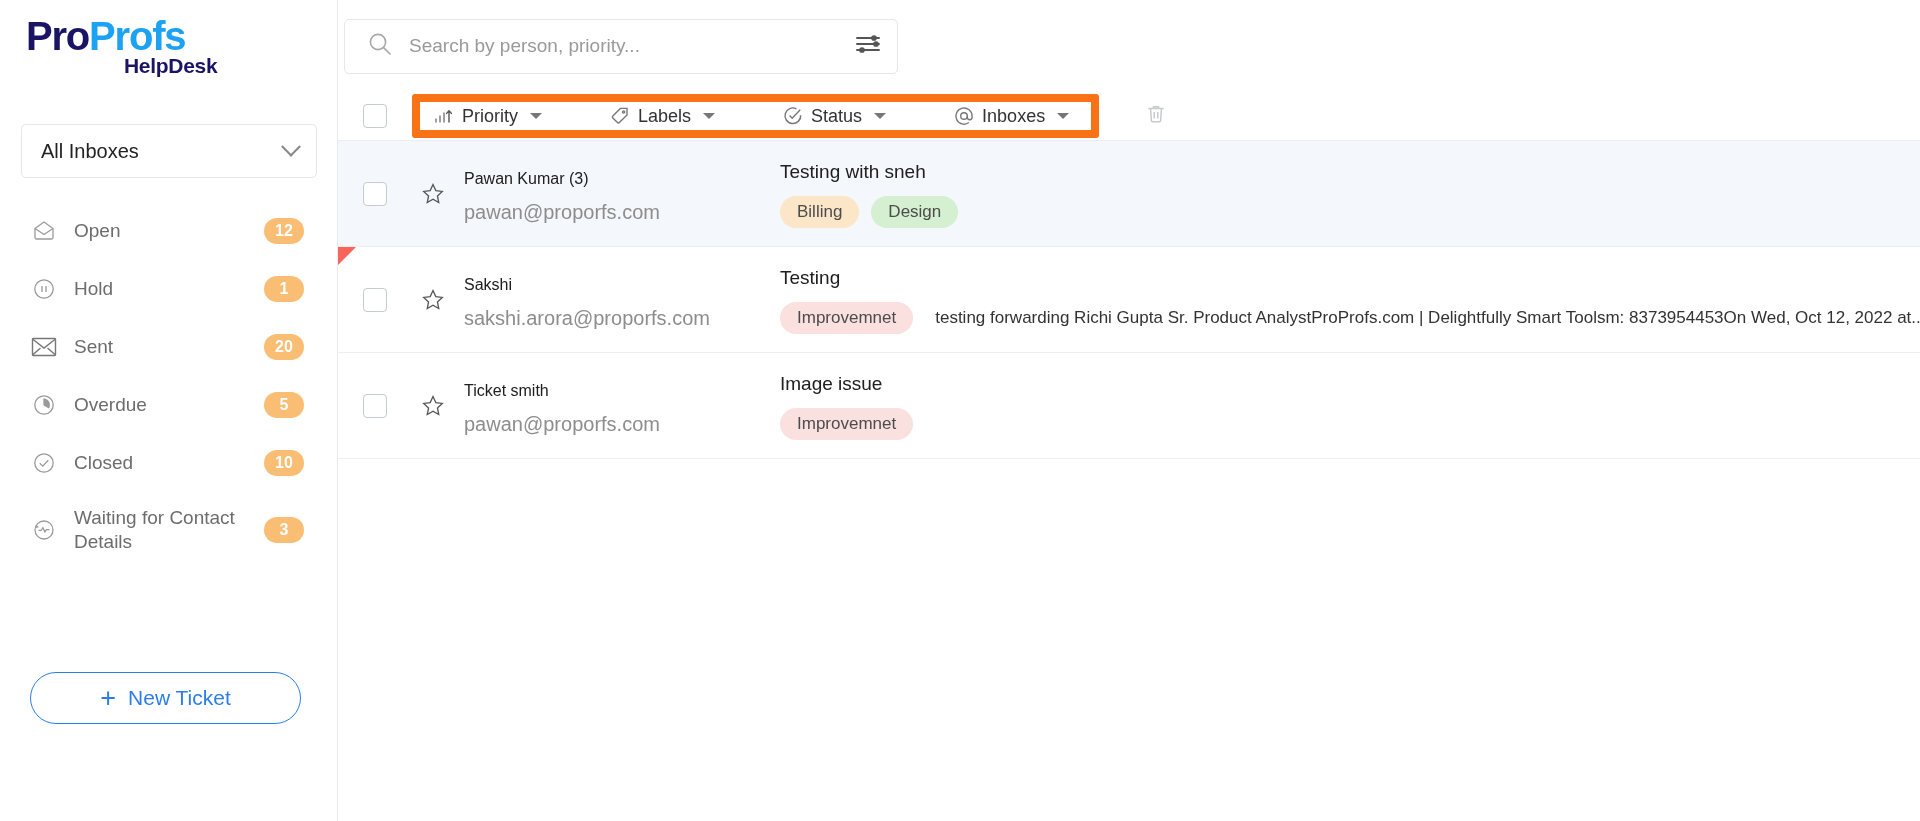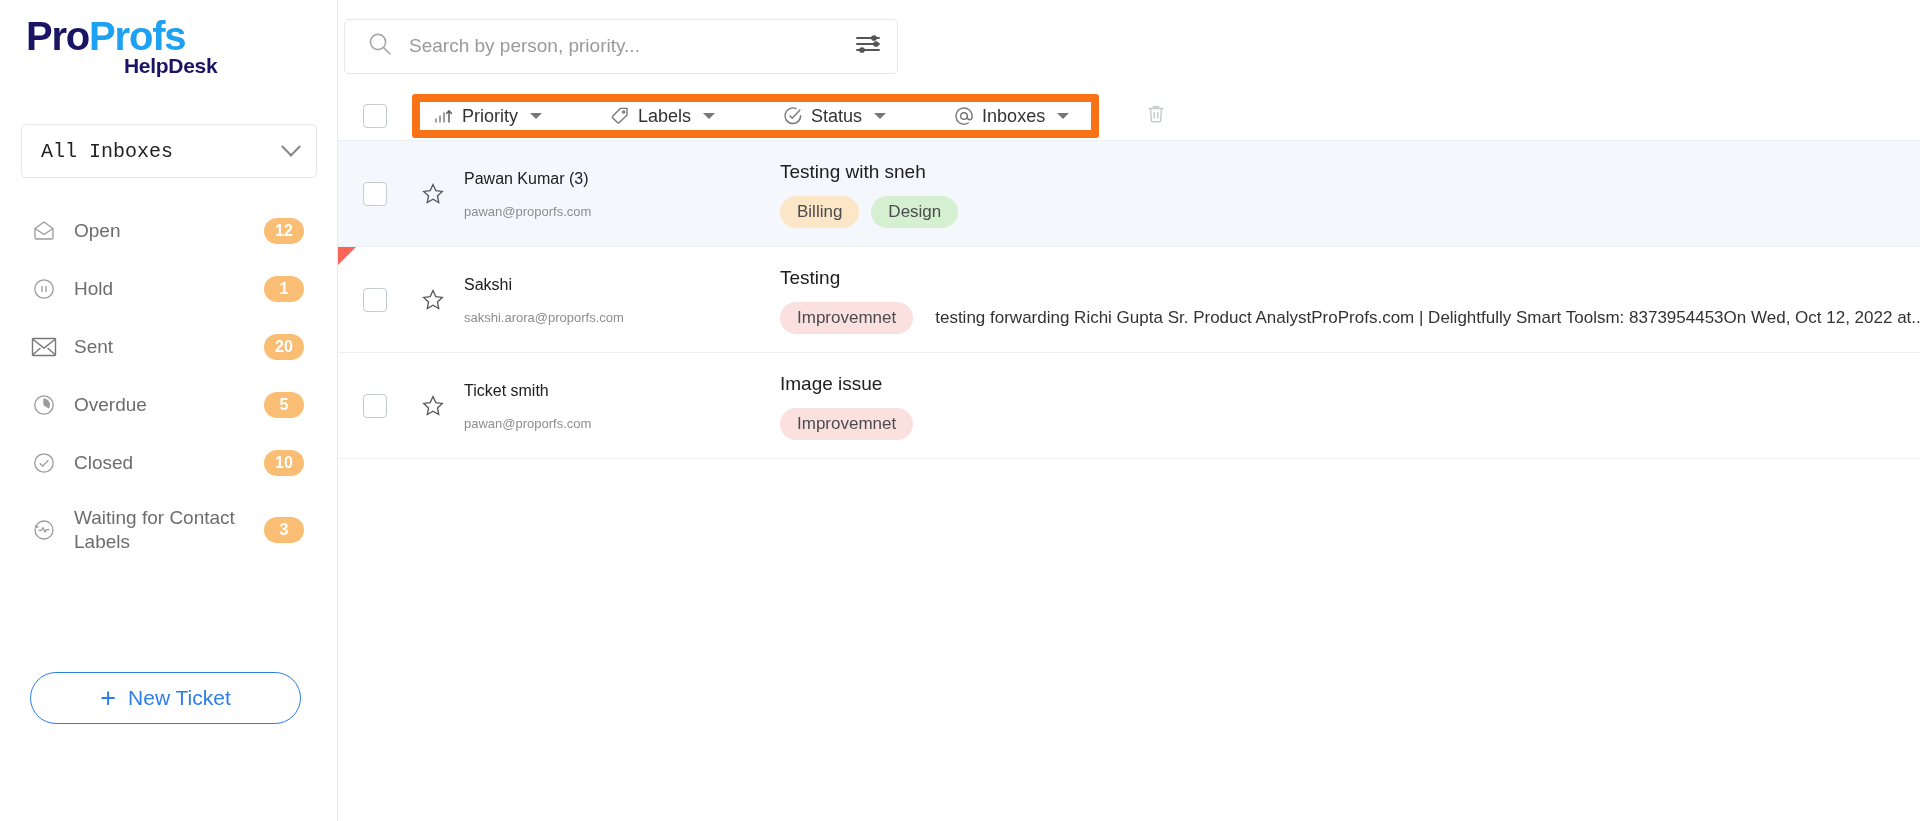--- a/index.html
+++ b/index.html
@@ -32,7 +32,6 @@
     display: flex; align-items: center; justify-content: space-between;
     padding: 0 18px 0 19px;
     cursor: pointer;
-    font-family: Liberation Mono, monospace;
   }
   .inbox-select-label { font-size: 20px; color: #222; font-weight: 500; }
   .chev { width: 14px; height: 14px; border-right: 2px solid #888; border-bottom: 2px solid #888; transform: rotate(45deg) translate(-3px,-3px); }

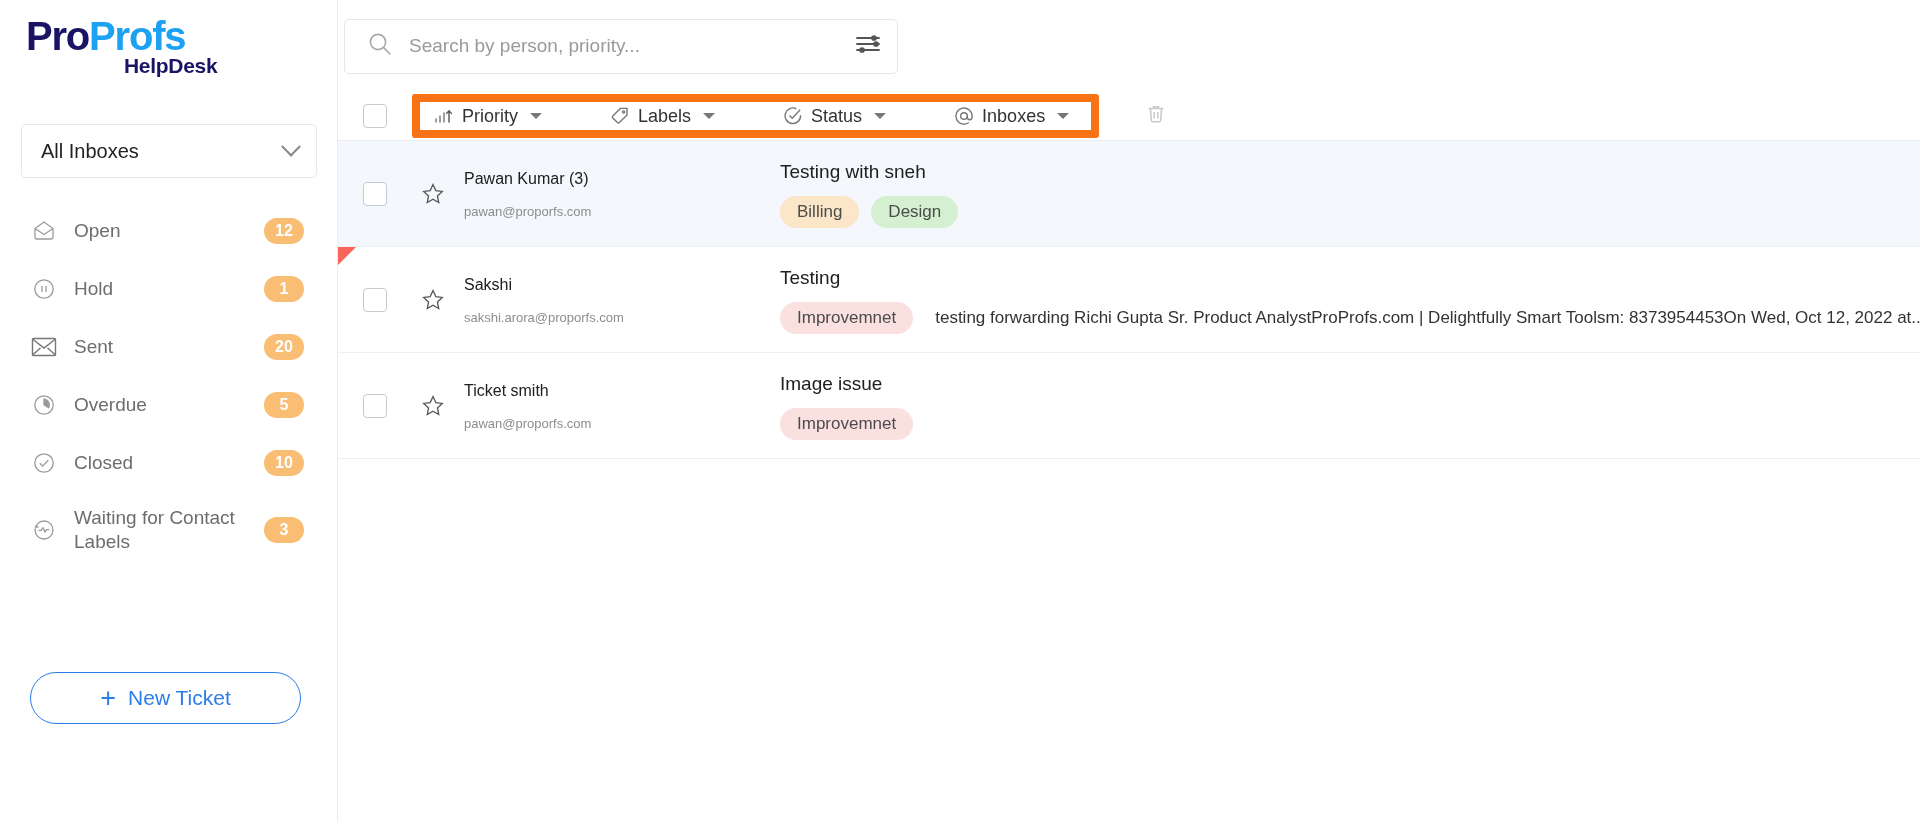--- a/index.html
+++ b/index.html
@@ -126,7 +126,7 @@
   .row-star { width: 42px; display: flex; align-items: center; justify-content: center; cursor: pointer; }
   .row-person { width: 318px; padding-left: 10px; }
   .person-name { font-size: 16px; color: #202020; font-weight: 500; line-height: 26px; }
-  .person-mail { font-size: 13px; color: #8d8d8d; margin-top: 11px; line-height: 18px; }
+  .person-mail { font-size: 20px; color: #8d8d8d; margin-top: 11px; line-height: 18px; }
   .row-content { flex: 1; padding-left: 8px; padding-right: 20px; min-width: 0; }
   .content-subject { font-size: 19px; color: #202020; font-weight: 500; line-height: 24px; }
   .content-second { display: flex; align-items: center; margin-top: 12px; min-width: 0; }

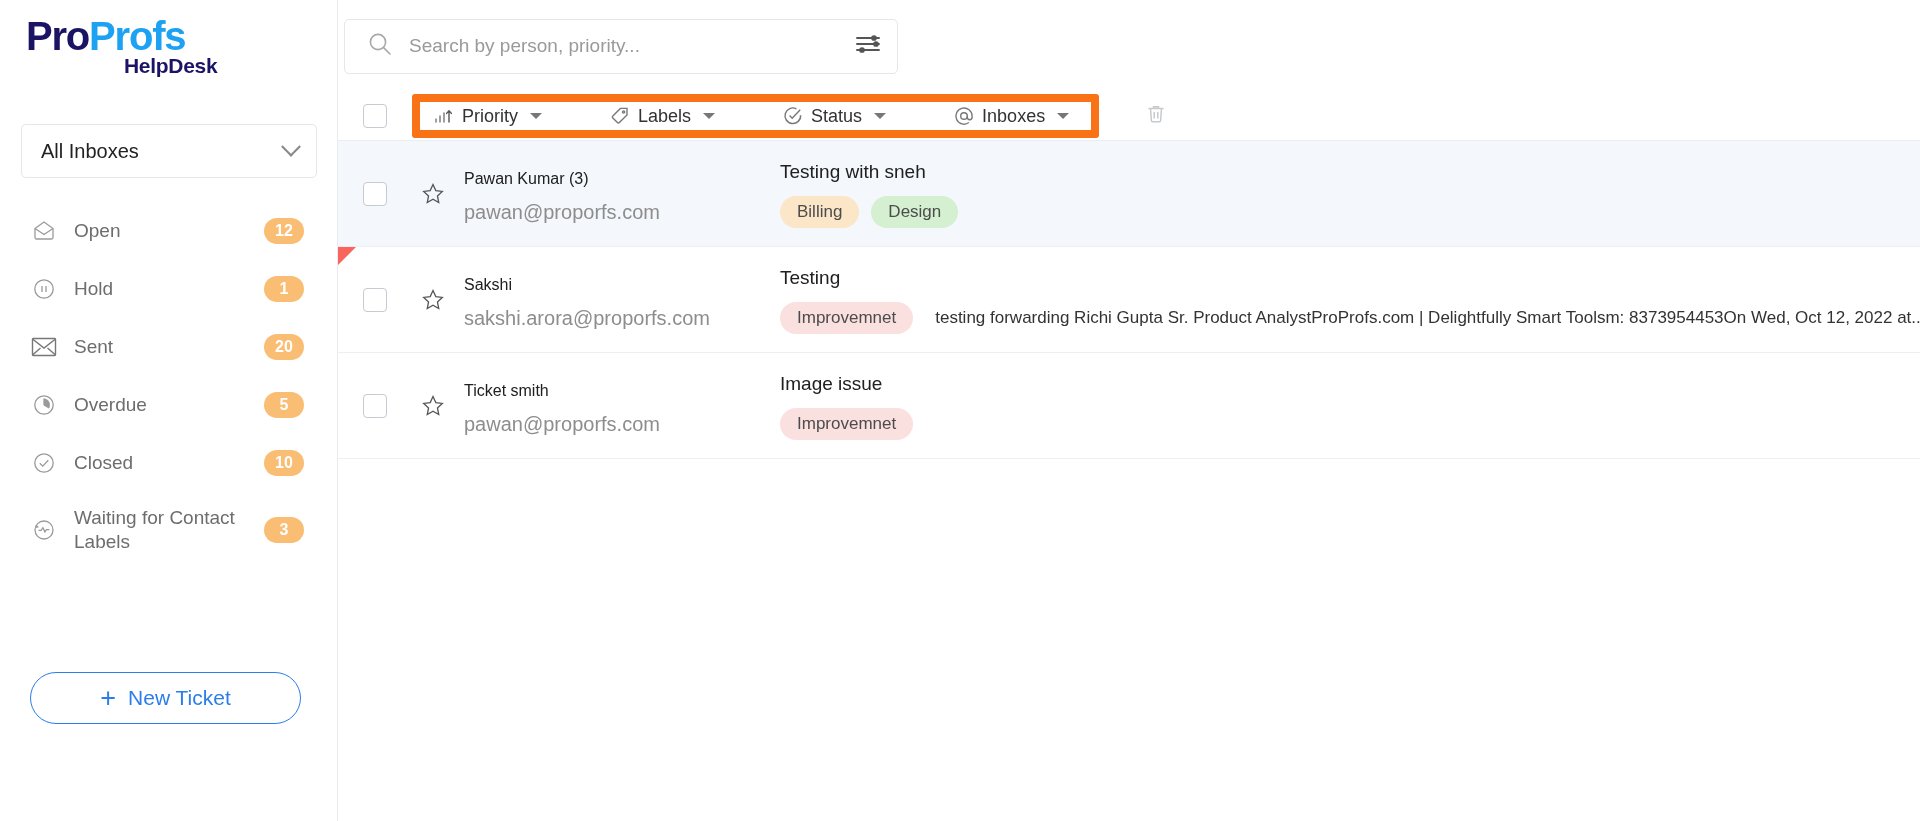--- a/index.html
+++ b/index.html
@@ -226,7 +226,7 @@
               <path d="M4.2 7.6l1.5 1.3-2.1.5" stroke-linecap="round"></path>
             </svg>
         </span>
-        <span class="nav-label">Waiting for Contact Labels</span>
+        <span class="nav-label">Waiting for Contact Details</span>
         <span class="nav-badge">3</span>
       </div>
 

